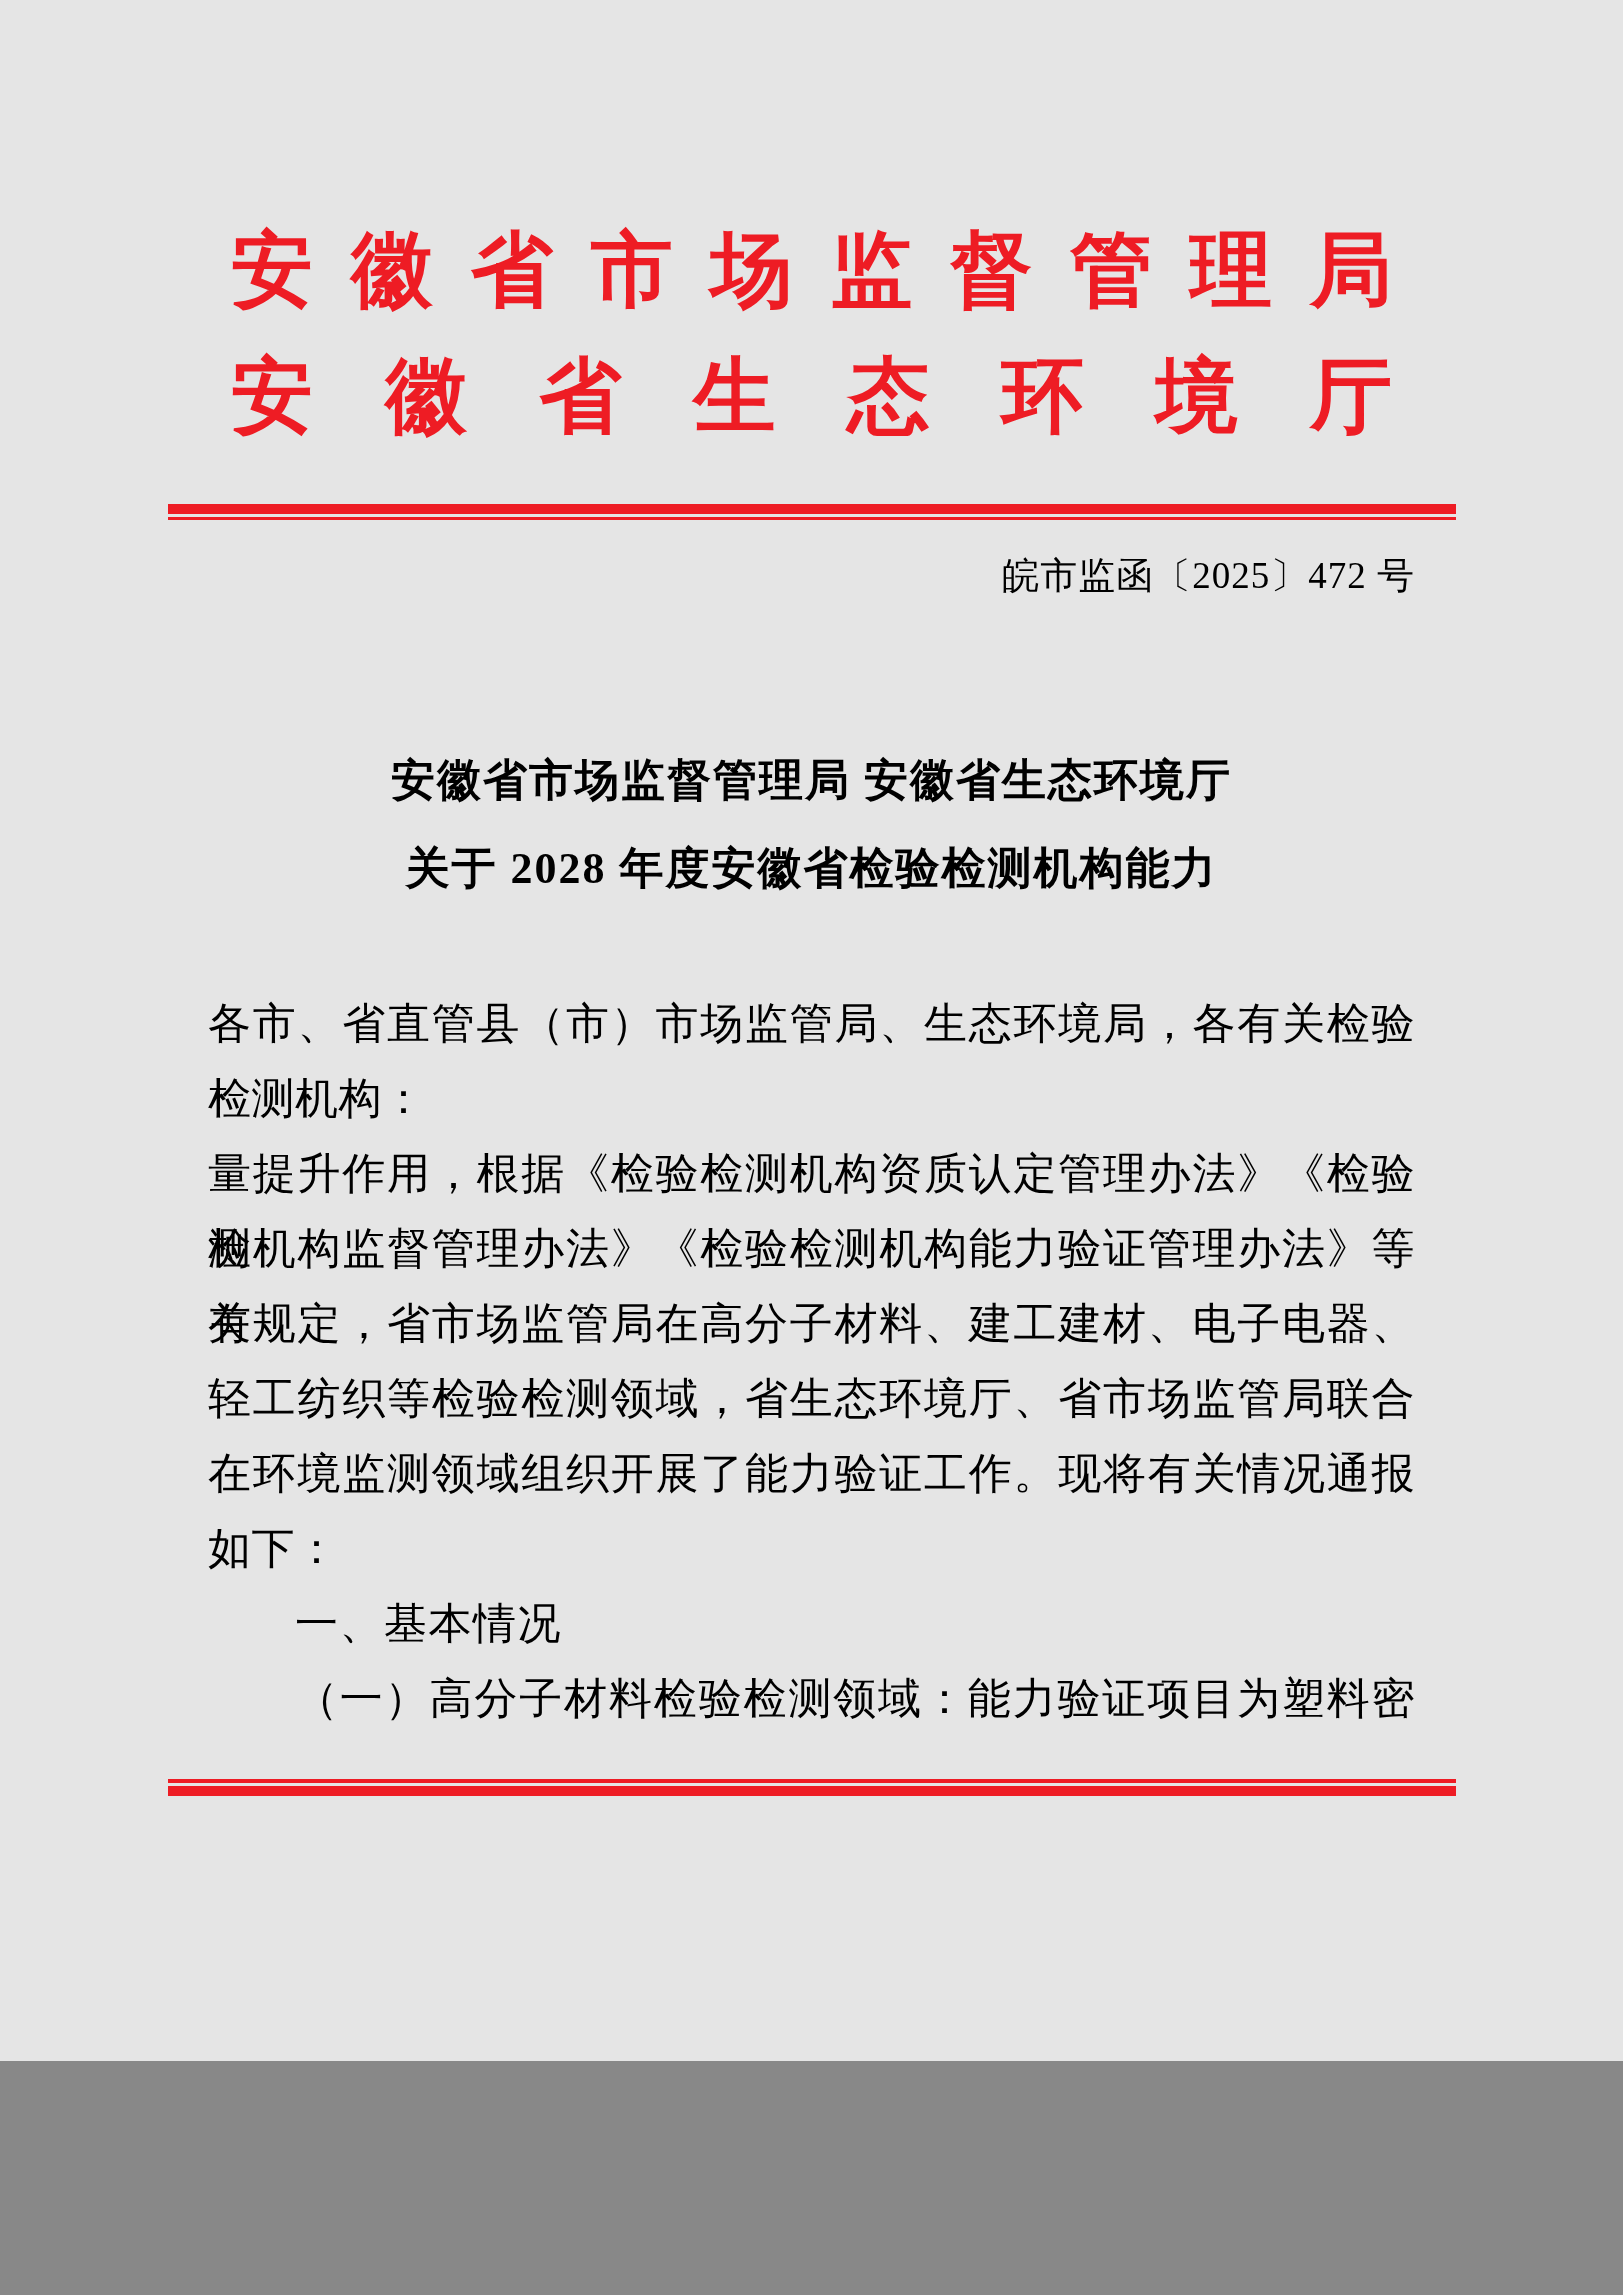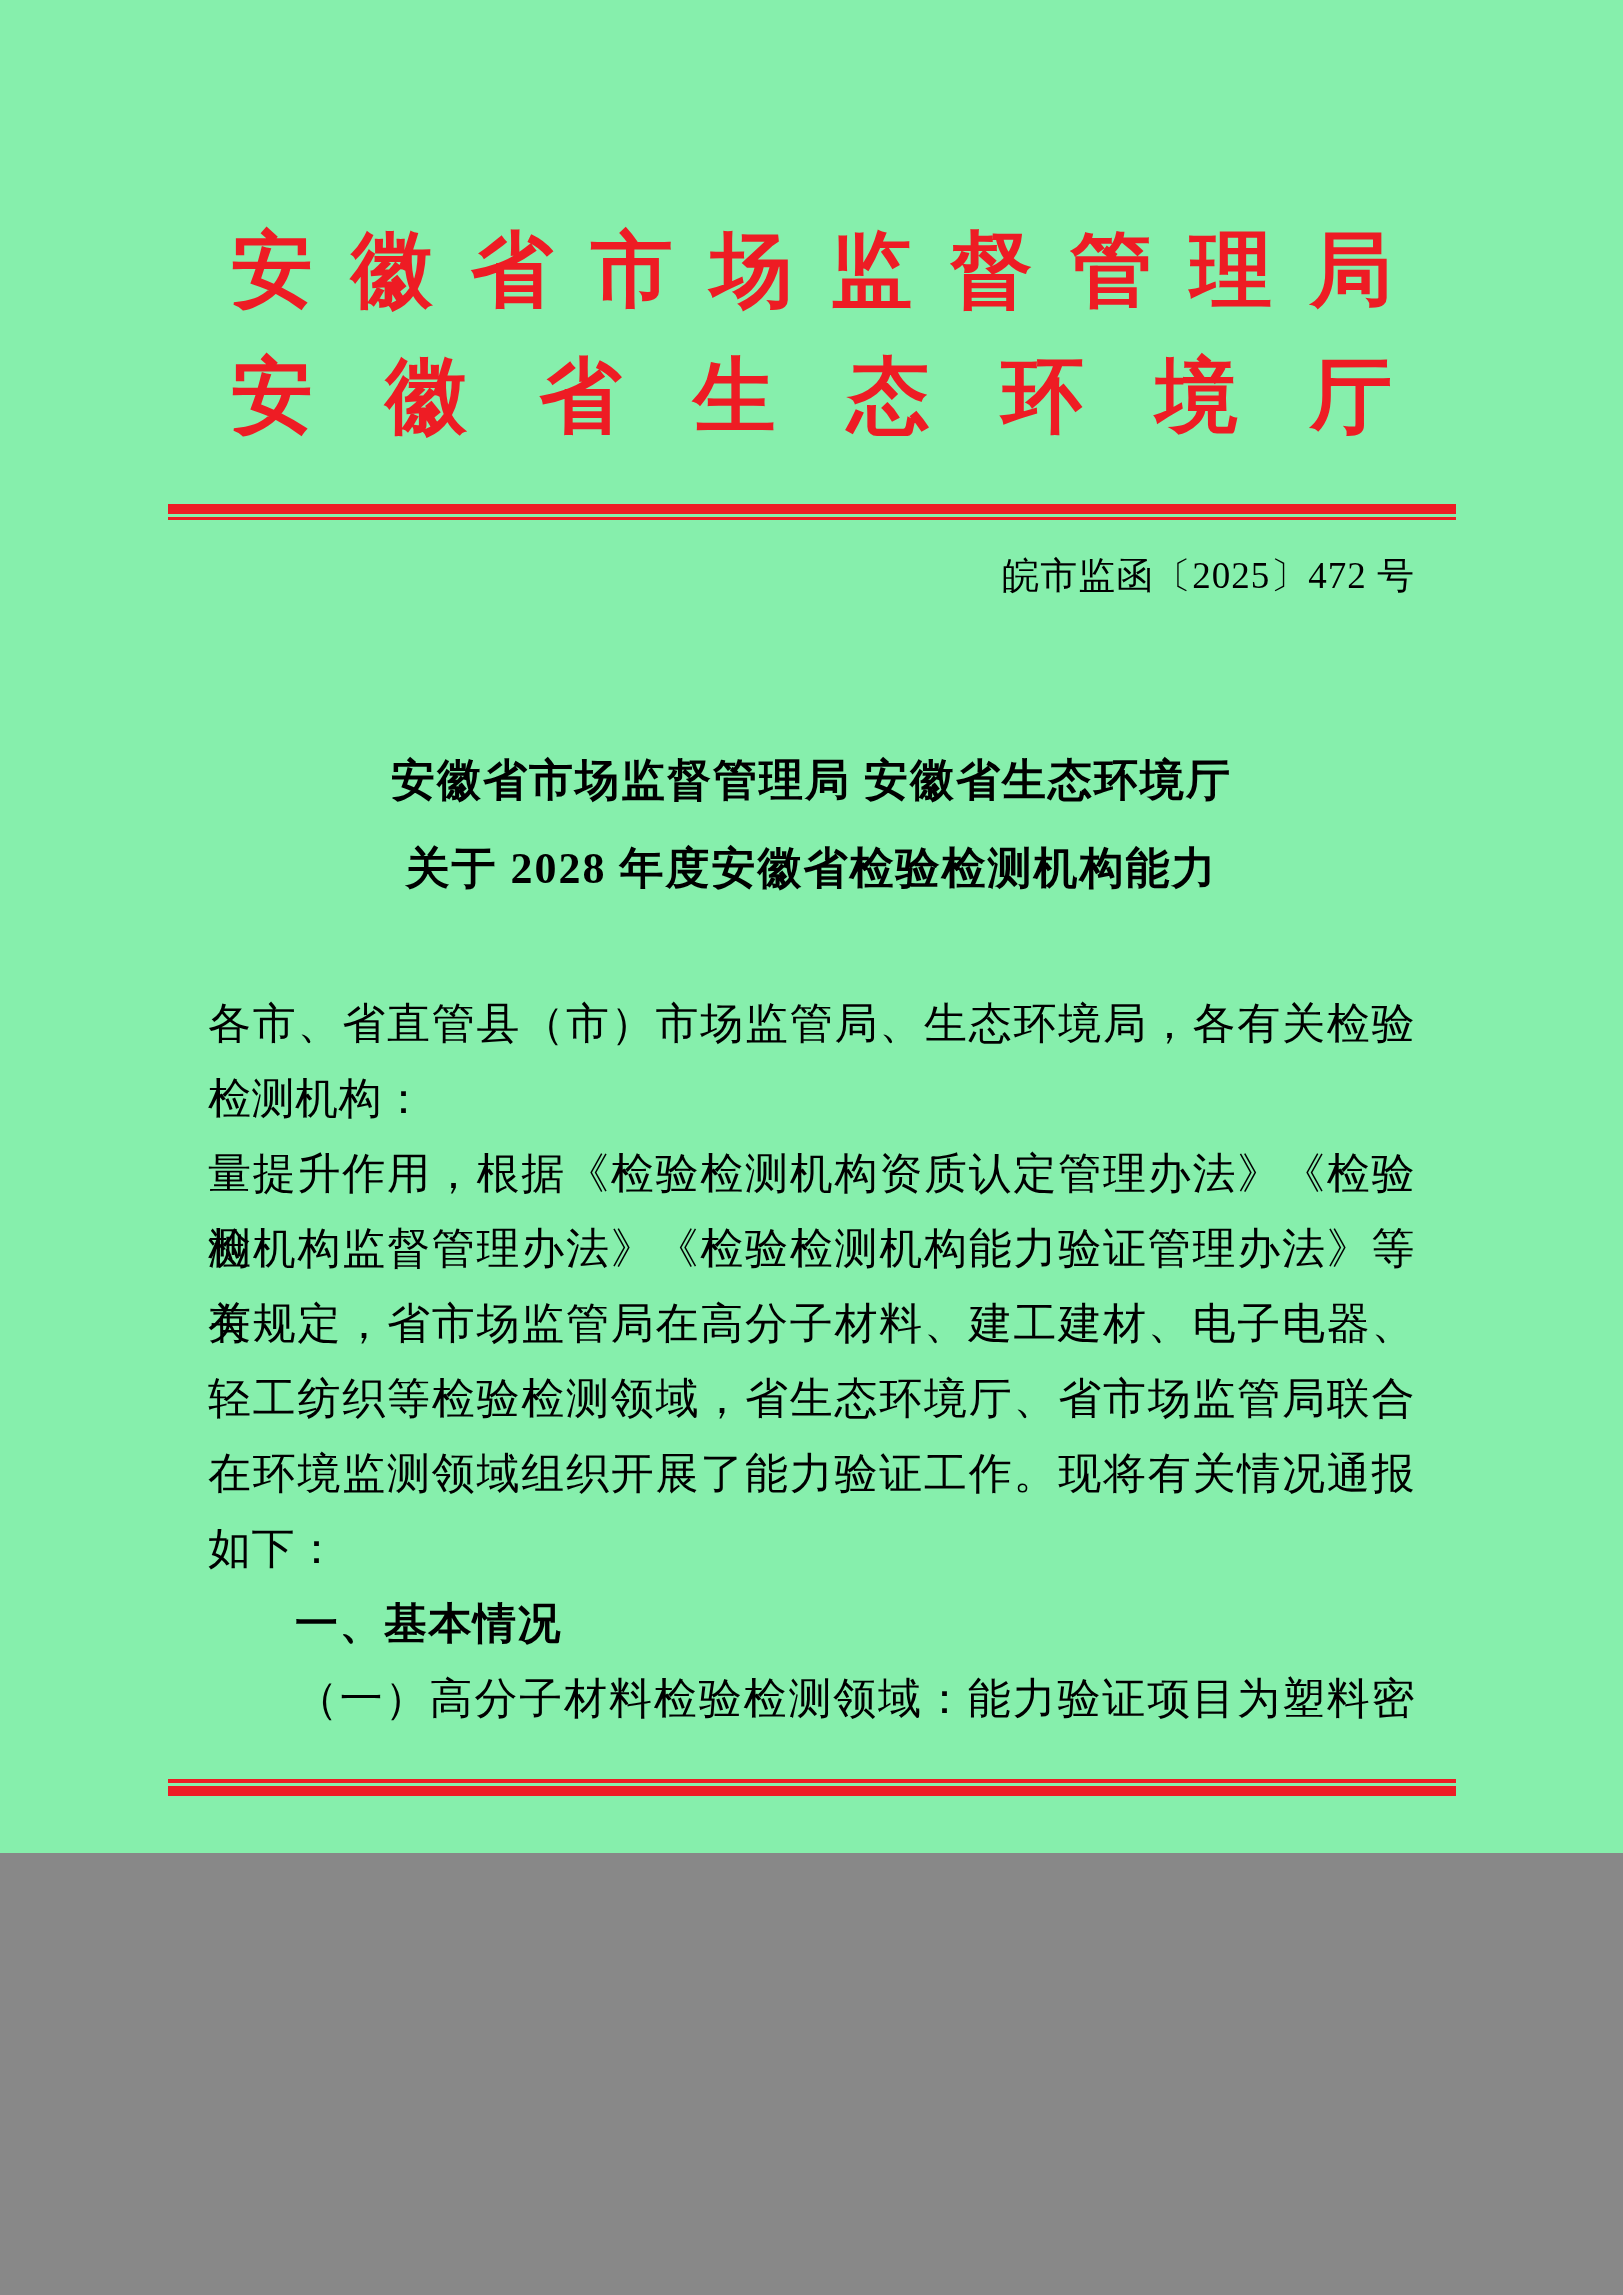--- a/index.html
+++ b/index.html
@@ -7,9 +7,9 @@
   html, body { background: #888; }
   .page {
     position: relative;
-    width: 1623px; height: 1853px;
+    width: 1623px; height: 2061px;
     margin: 0 auto;
-    background: #86efac;
+    background: #e5e5e5;
     overflow: hidden;
     font-family: "Liberation Serif", "DejaVu Serif", serif;
     color: #000;

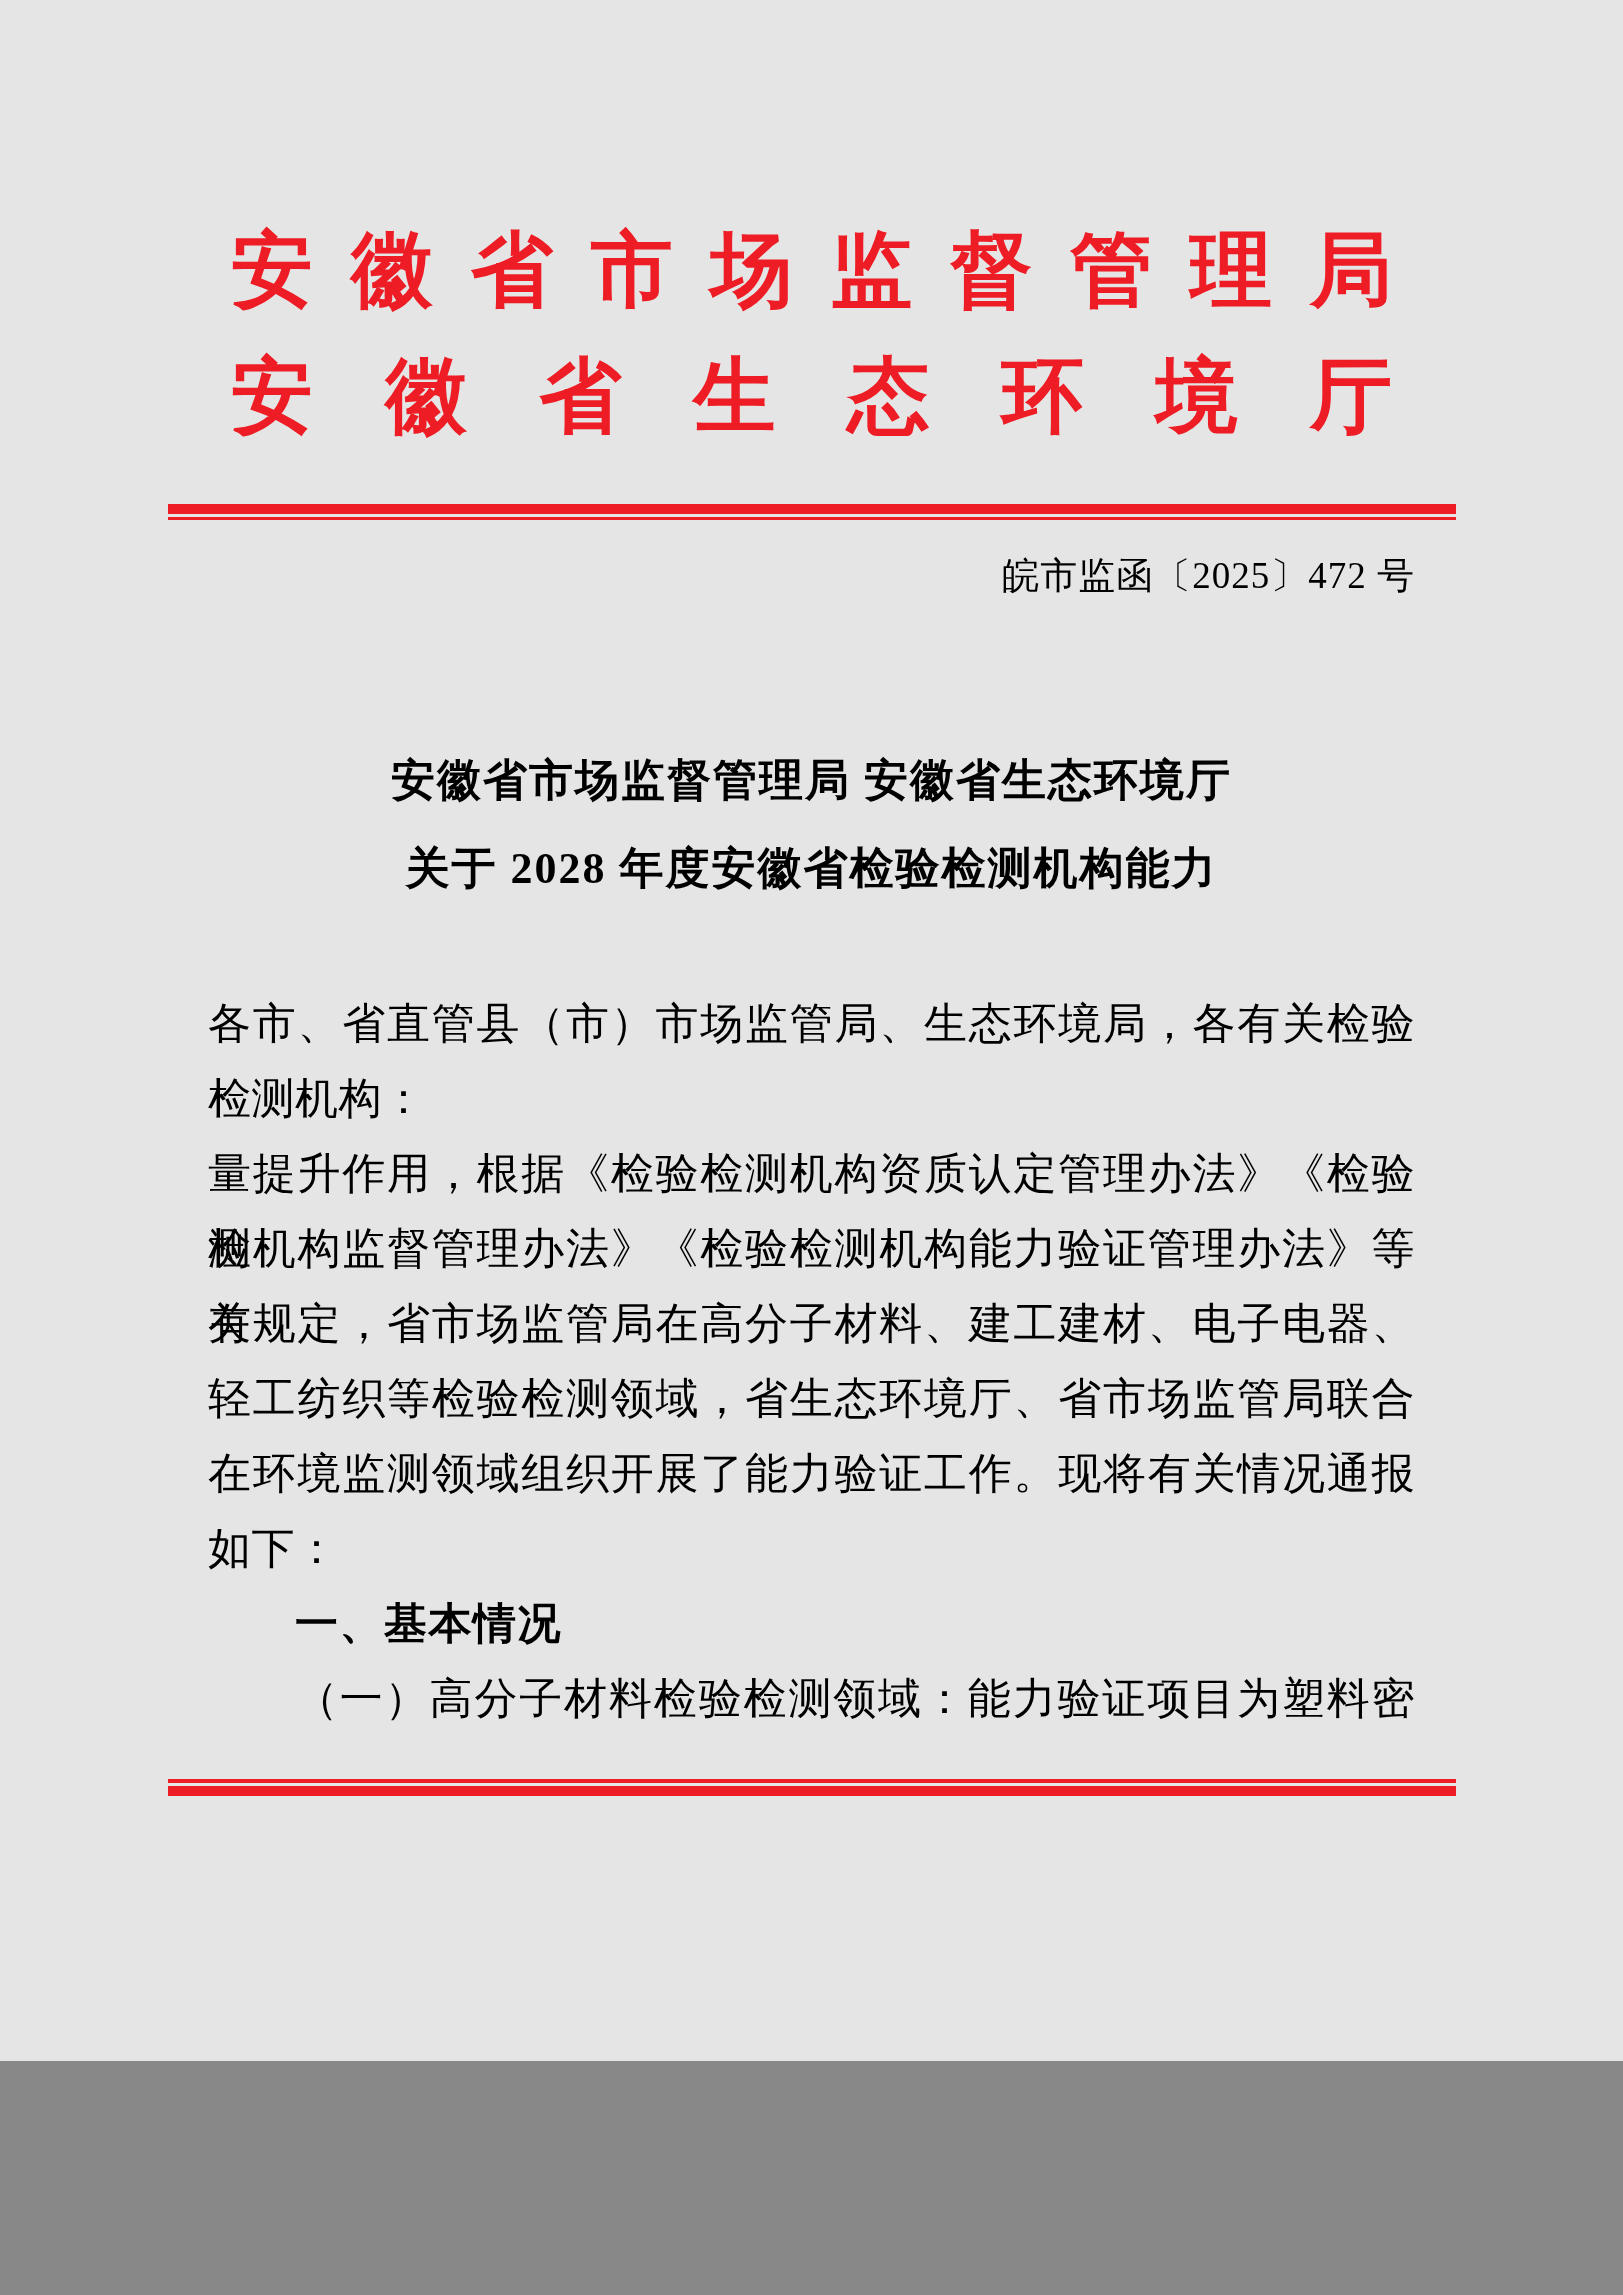--- a/index.html
+++ b/index.html
@@ -78,7 +78,7 @@
   .line.indent { padding-left: 87px; }
   .line.heading {
     font-family: "Liberation Sans", "DejaVu Sans", sans-serif;
-    font-weight: bold;
+    font-weight: normal;
     letter-spacing: 1.5px;
   }
   .sep-bottom { margin-top: 43px; }

